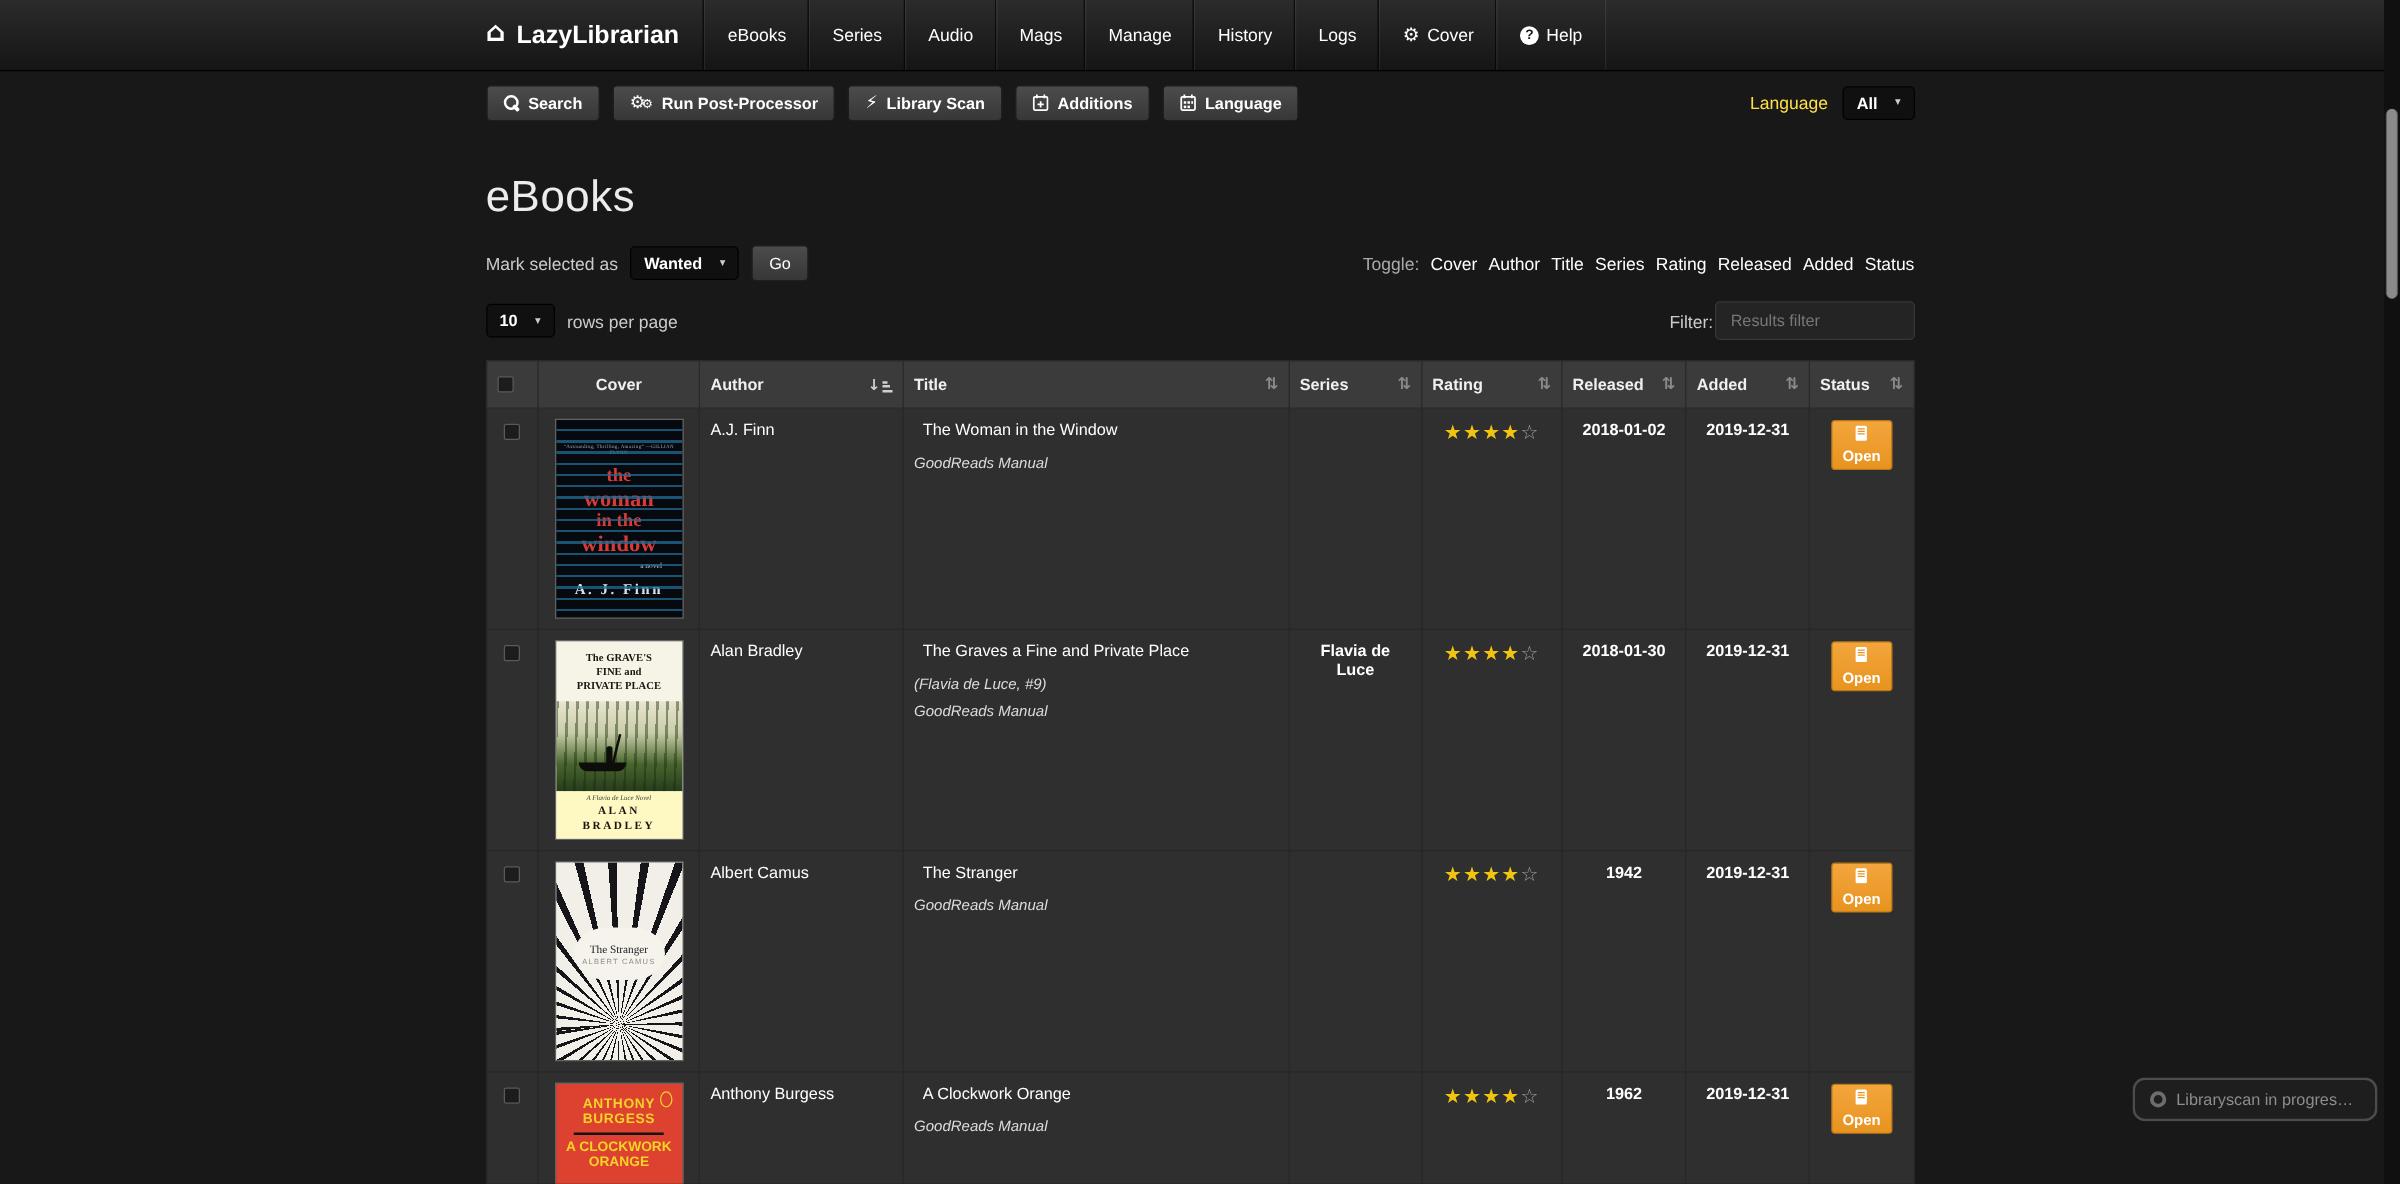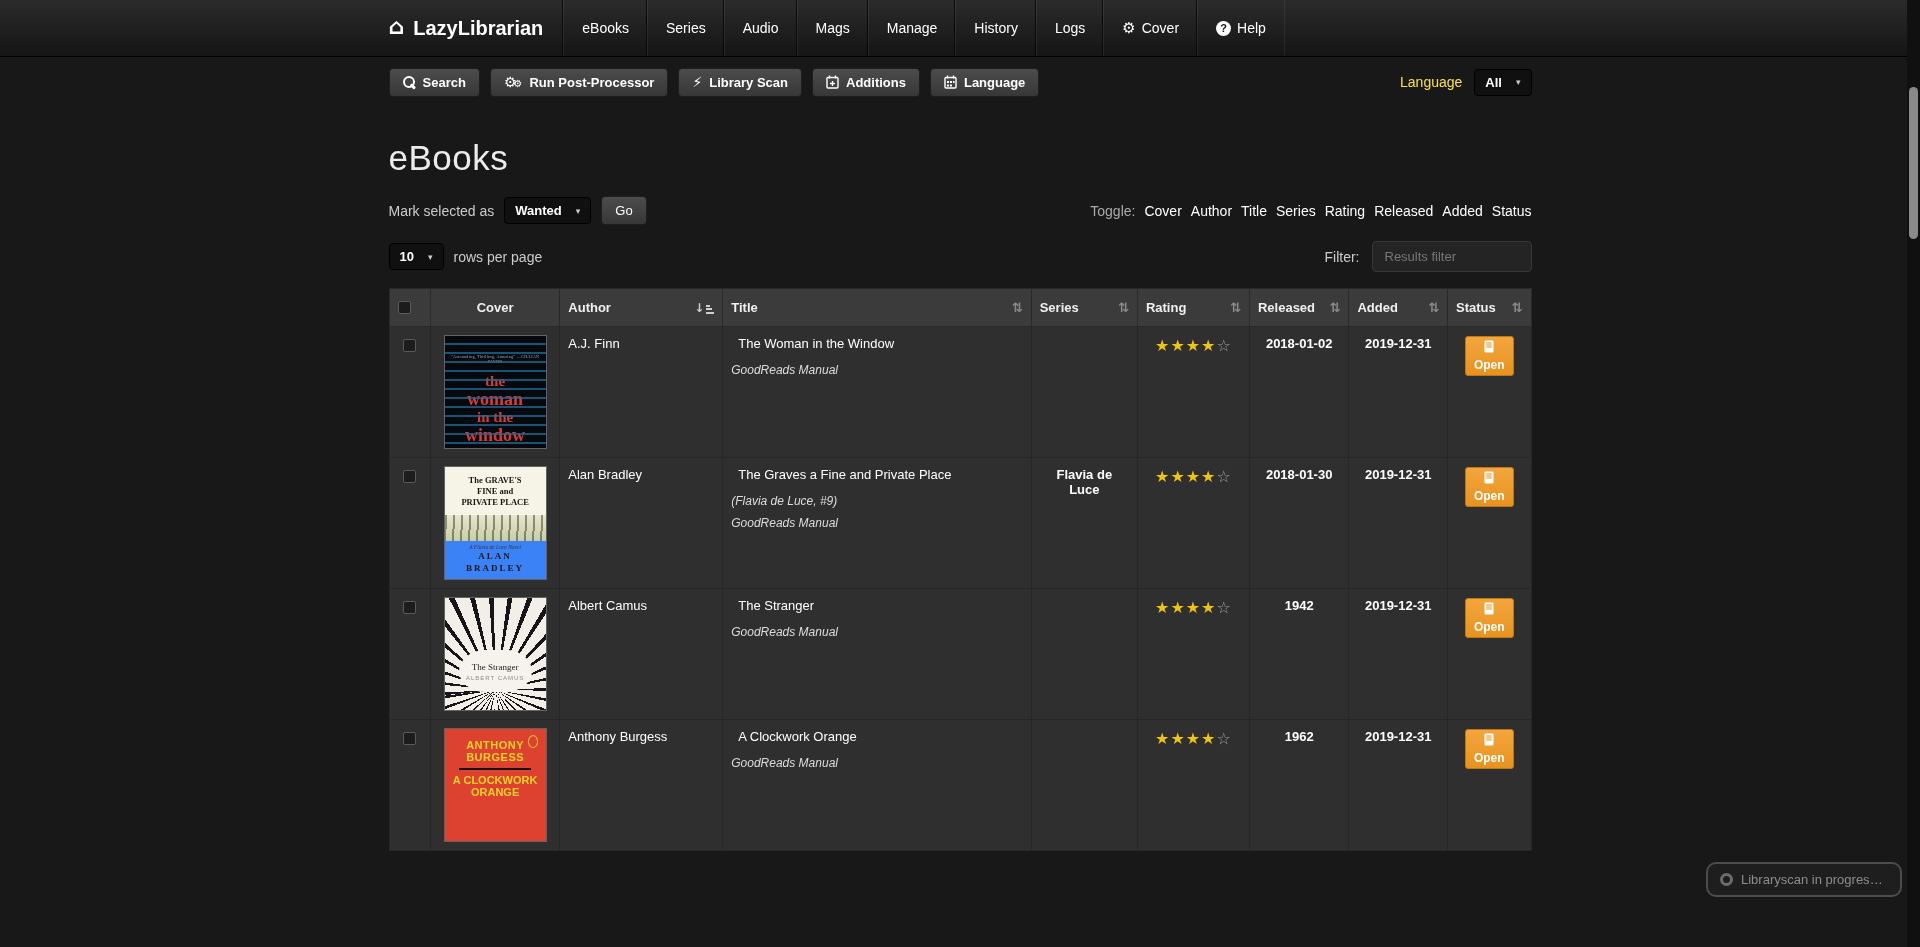--- a/index.html
+++ b/index.html
@@ -74,7 +74,7 @@
   .toggle-label { color:#aaa; }
   .toggle-link { color:#fff; cursor:pointer; }
 
-  .filter-wrap { margin-left:auto; display:flex; gap:12px; align-items:center; }
+  .filter-wrap { margin-left:auto; display:flex; gap:1px; align-items:center; }
   .filter-input {
     background:#242424; border:1px solid #363636; border-radius:4px; color:#ddd;
     padding:7px 12px; width:160px; font-size:13px; outline:none;

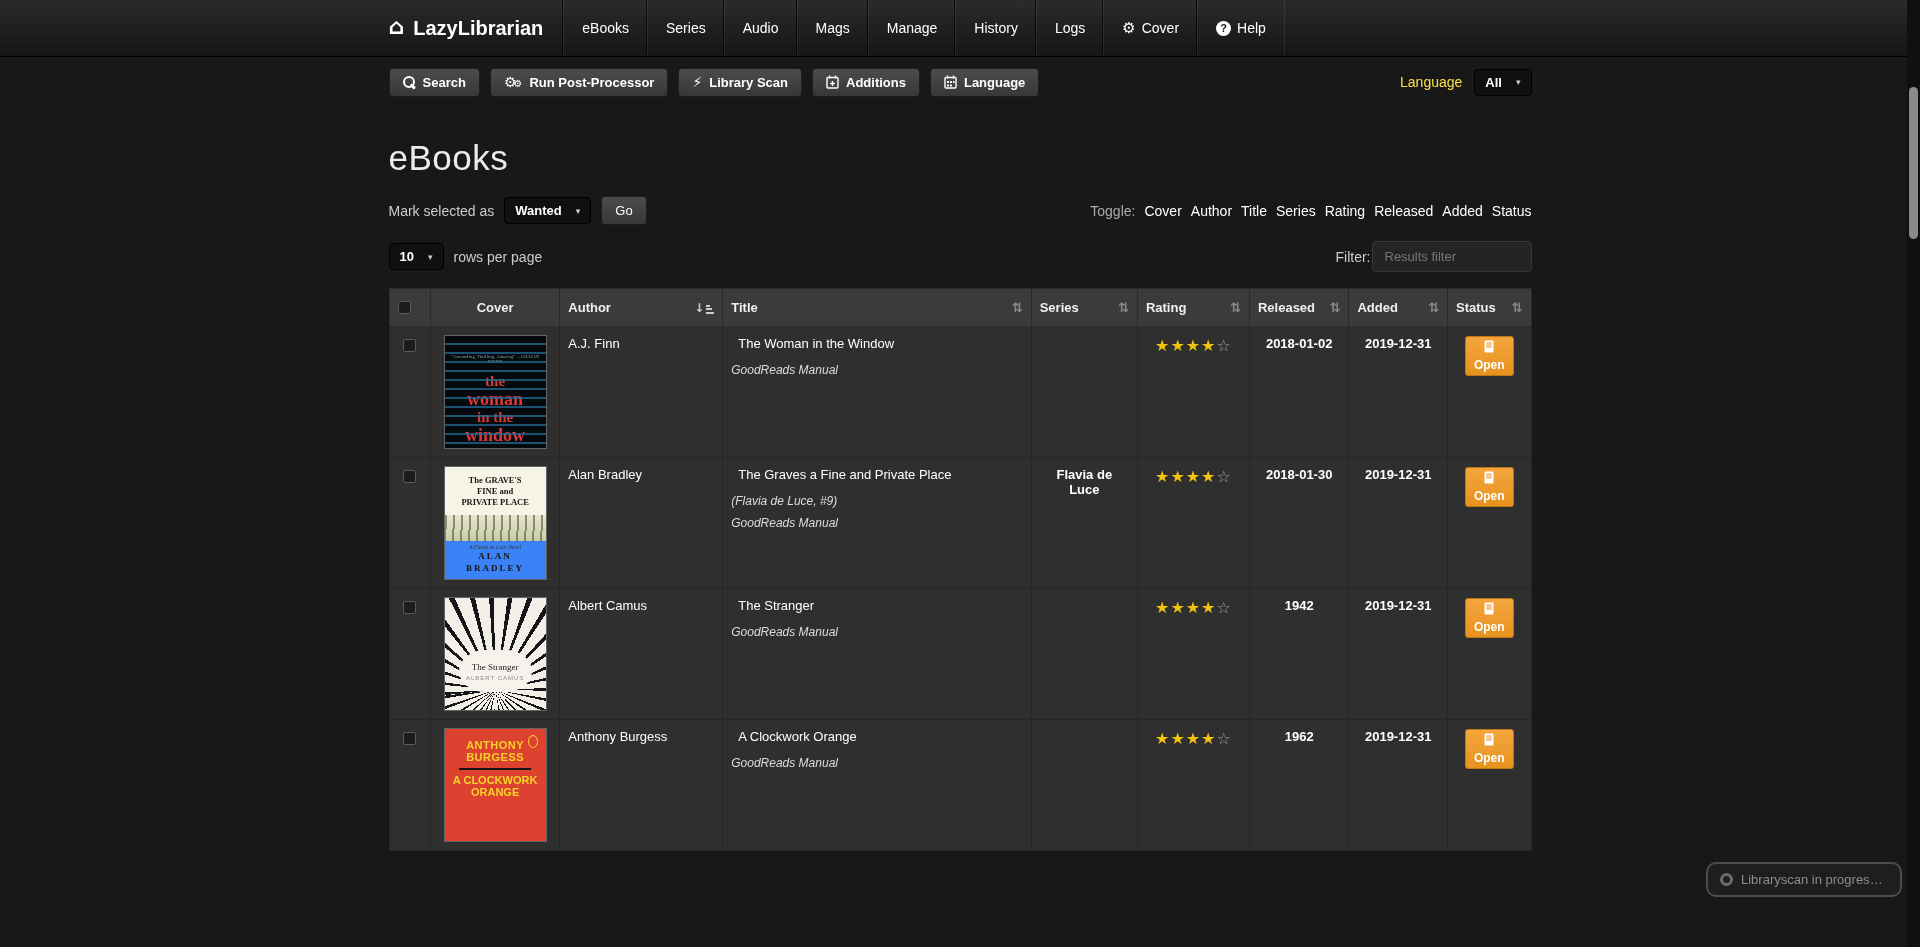--- a/index.html
+++ b/index.html
@@ -132,7 +132,7 @@
   }
 
   
-  .cover { width:101px; height:112px; position:relative; overflow:hidden; margin:0 auto;
+  .cover { width:101px; height:158px; position:relative; overflow:hidden; margin:0 auto;
            outline:1px solid rgba(255,255,255,0.25); cursor:pointer; text-align:center; }
 
   

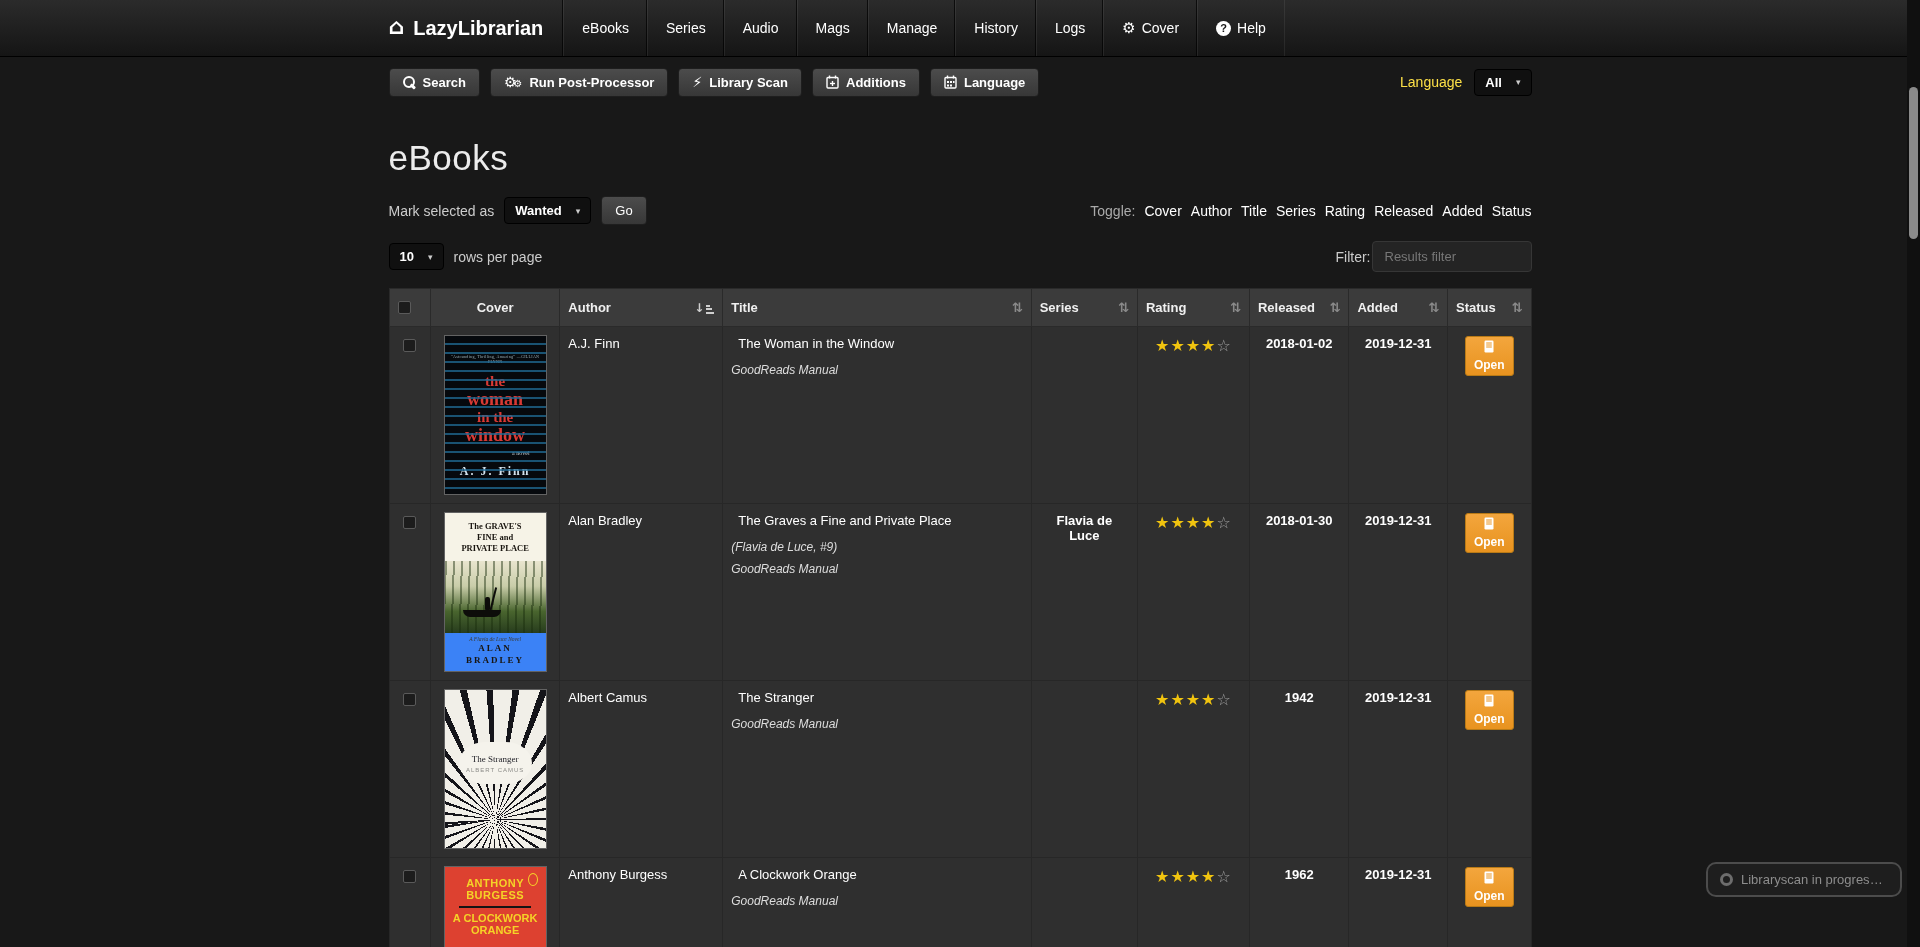--- a/index.html
+++ b/index.html
@@ -159,7 +159,7 @@
     background:#0d0d0a; border-radius:0 0 8px 8px; }
   .cv-grave .figure { position:absolute; left:40px; bottom:22px; width:5px; height:14px; background:#0d0d0a; border-radius:2px; }
   .cv-grave .pole { position:absolute; left:47px; bottom:20px; width:1.5px; height:26px; background:#0d0d0a; transform:rotate(14deg); }
-  .cv-grave .bottom { position:absolute; left:0; right:0; bottom:0; height:38px; background:#3b82f6; }
+  .cv-grave .bottom { position:absolute; left:0; right:0; bottom:0; height:38px; background:#fef9c3; }
   .cv-grave .note { font-style:italic; font-size:5.5px; color:#3a3a33; margin-top:3px; }
   .cv-grave .a1, .cv-grave .a2 { font-weight:bold; font-size:9px; letter-spacing:2px; line-height:1.35; }
 

